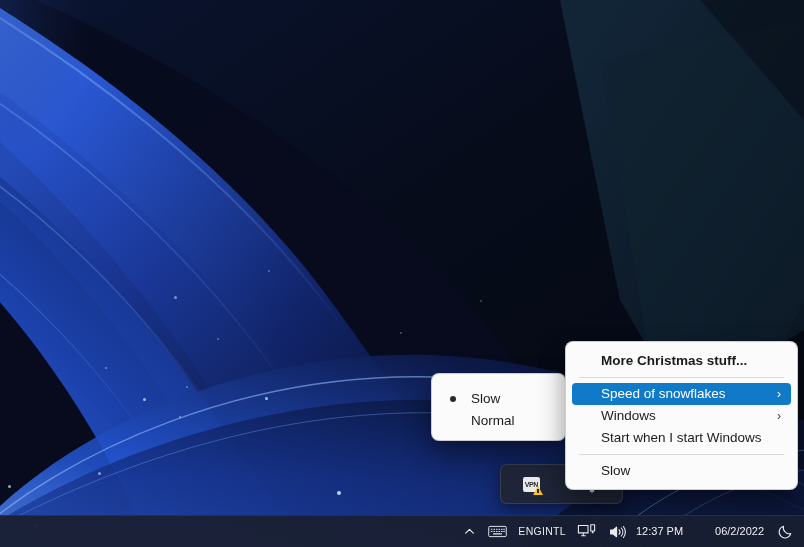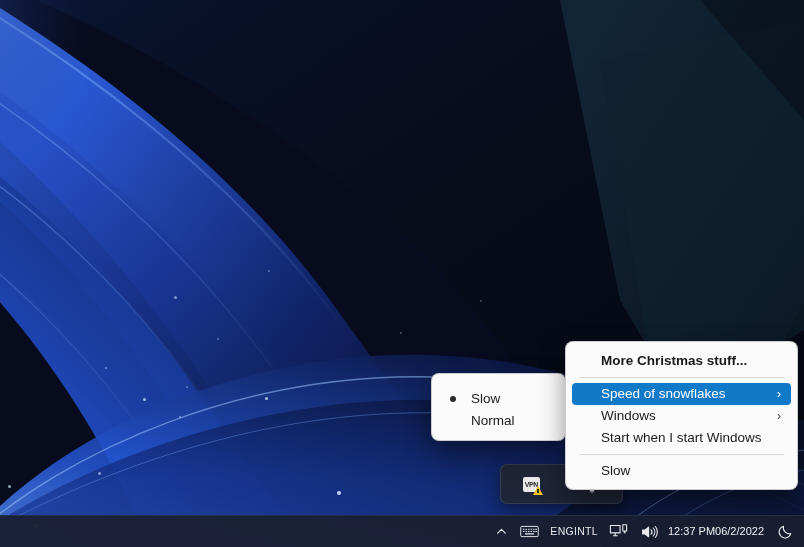--- a/index.html
+++ b/index.html
@@ -83,7 +83,7 @@
           padding:0 6px;border-radius:4px;color:#e8eaee;}
   .lang{font-size:10.5px;line-height:10.5px;text-align:center;letter-spacing:0.3px;padding:0 5px;}
   .lang span{display:block;}
-  .clock{font-size:11px;line-height:12.5px;text-align:right;padding:0 7px 0 4px;color:#eef0f4;}
+  .clock{font-size:11px;line-height:12.5px;text-align:right;padding:0 7px 0 4px;color:#eef0f4;gap:32px;}
   .clock span{display:block;}
   svg.ic{display:block;}
 </style>

